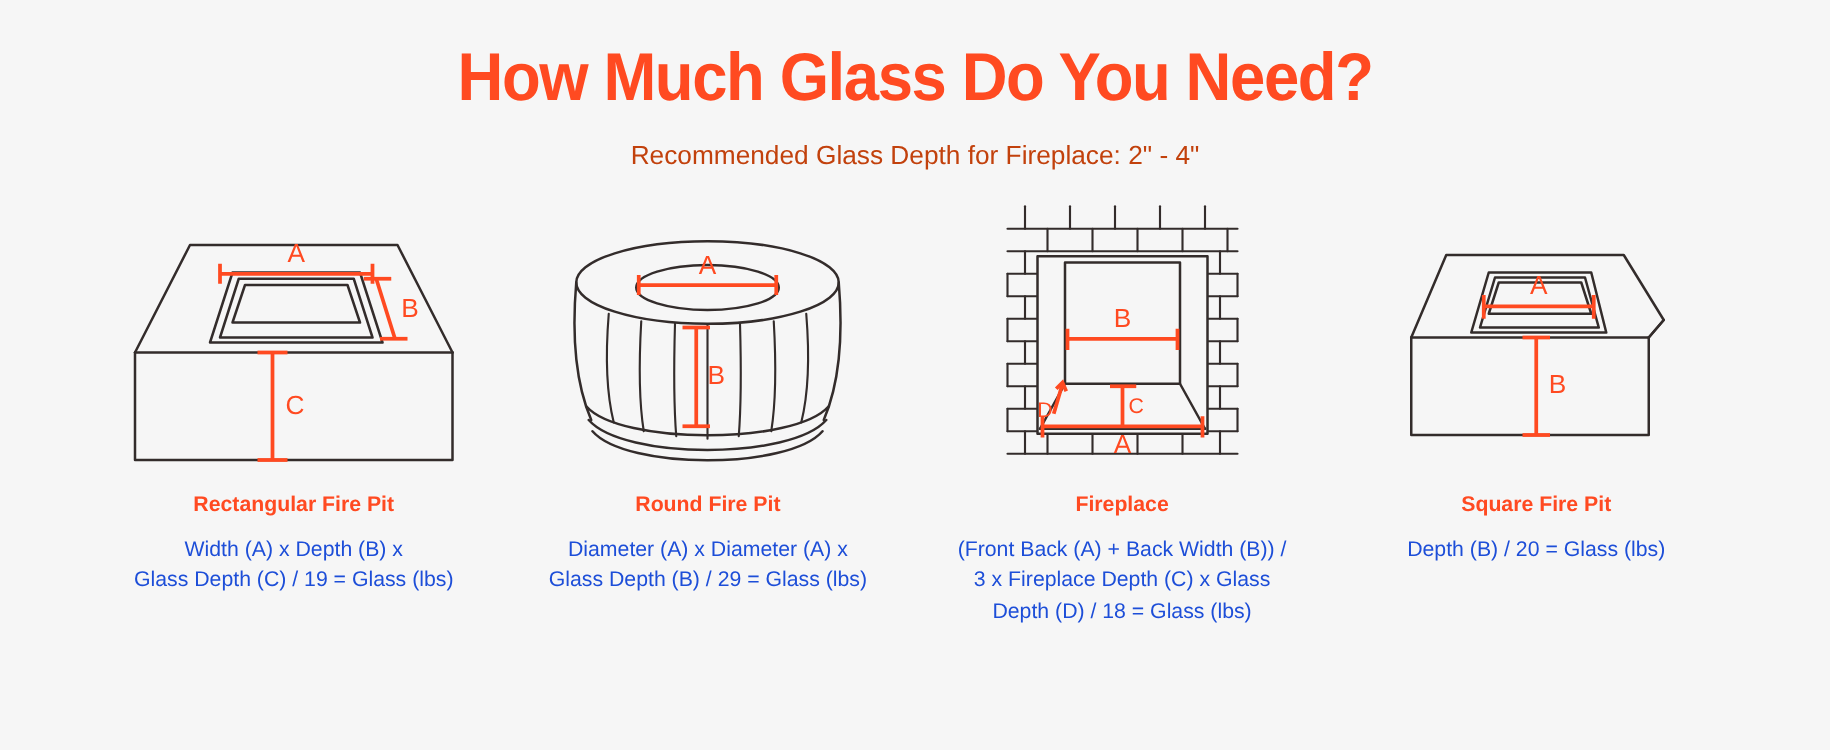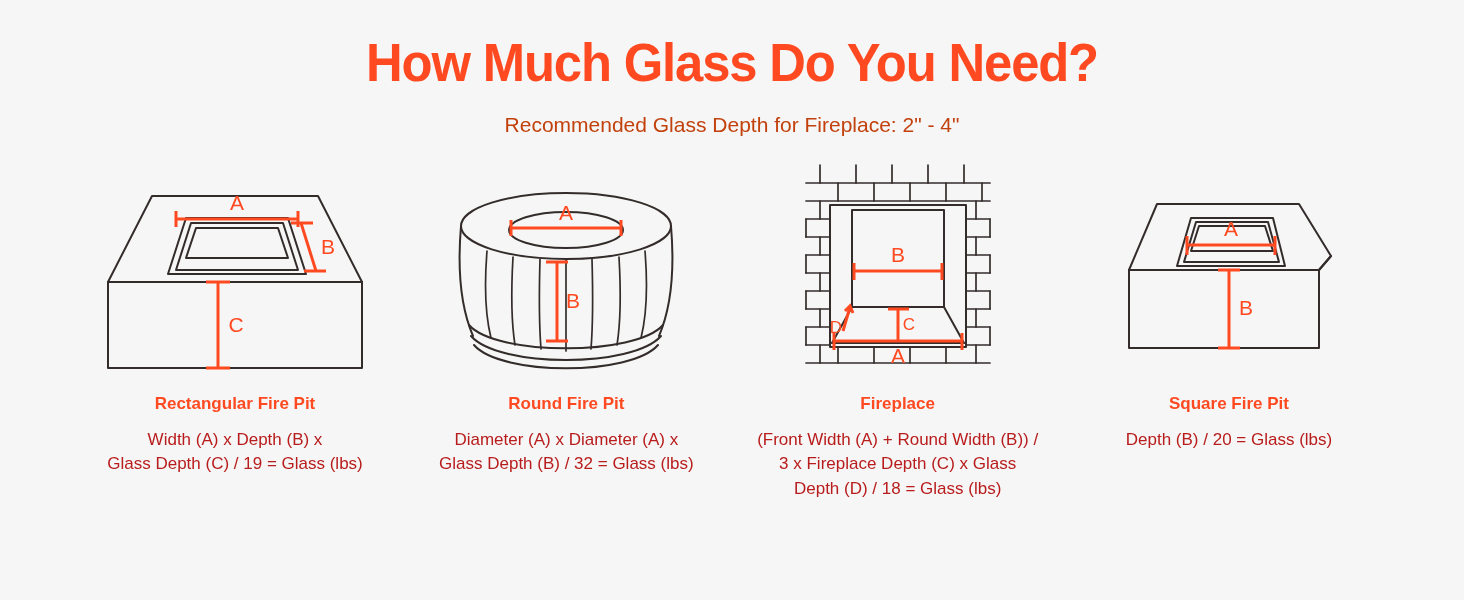--- a/index.html
+++ b/index.html
@@ -70,7 +70,7 @@
     margin-top: 14px;
     font-size: 17px;
     line-height: 1.45;
-    color: #b91c1c;
+    color: #1d4ed8;
     text-align: center;
     max-width: 300px;
   }

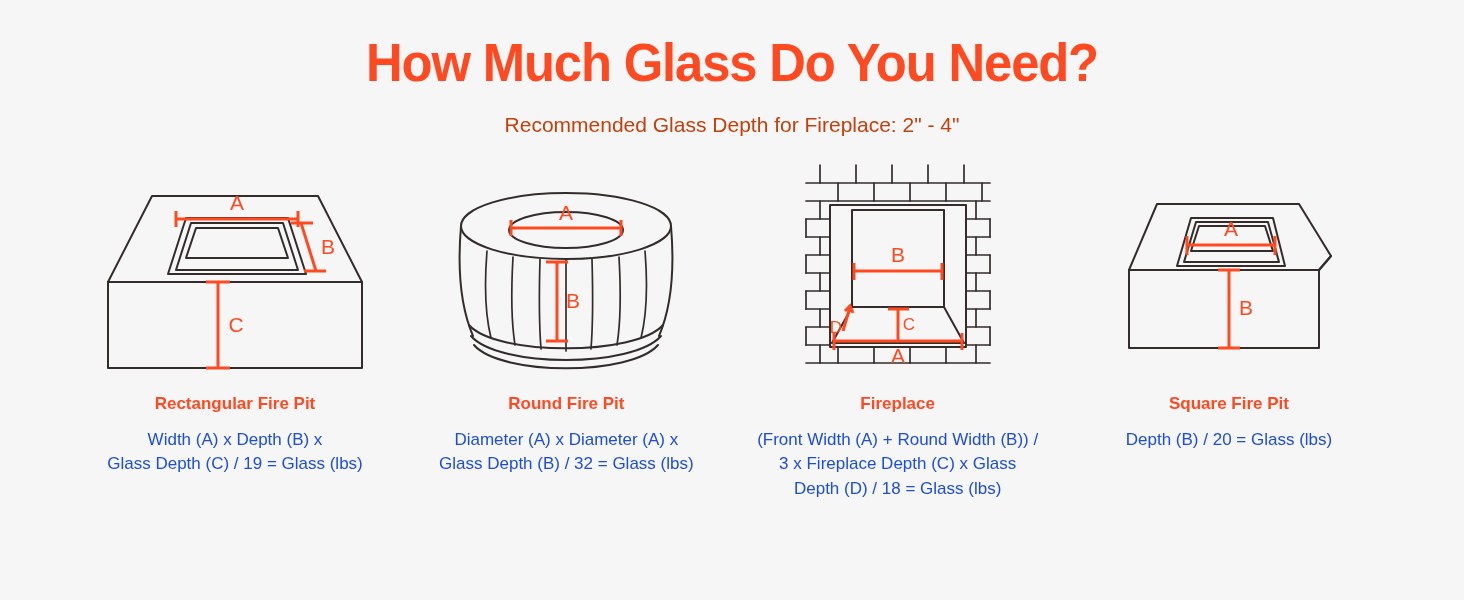--- a/index.html
+++ b/index.html
@@ -274,7 +274,7 @@
       </div>
       <div class="col-title">Fireplace</div>
       <div class="formula">
-        <div>(Front Width (A) + Round Width (B)) /</div>
+        <div>(Front Back (A) + Back Width (B)) /</div>
         <div>3 x Fireplace Depth (C) x Glass</div>
         <div>Depth (D) / 18 = Glass (lbs)</div>
       </div>

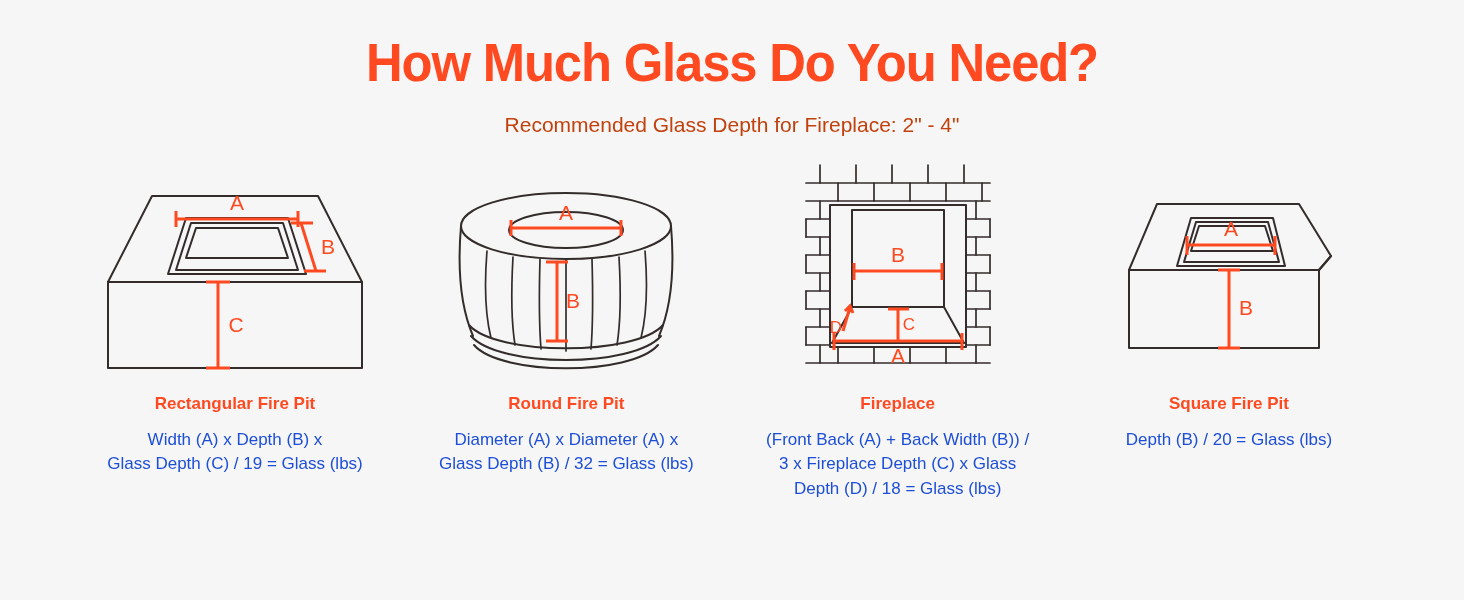--- a/index.html
+++ b/index.html
@@ -181,7 +181,7 @@
       <div class="col-title">Round Fire Pit</div>
       <div class="formula">
         <div>Diameter (A) x Diameter (A) x</div>
-        <div>Glass Depth (B) / 32 = Glass (lbs)</div>
+        <div>Glass Depth (B) / 29 = Glass (lbs)</div>
       </div>
     </div>
 

